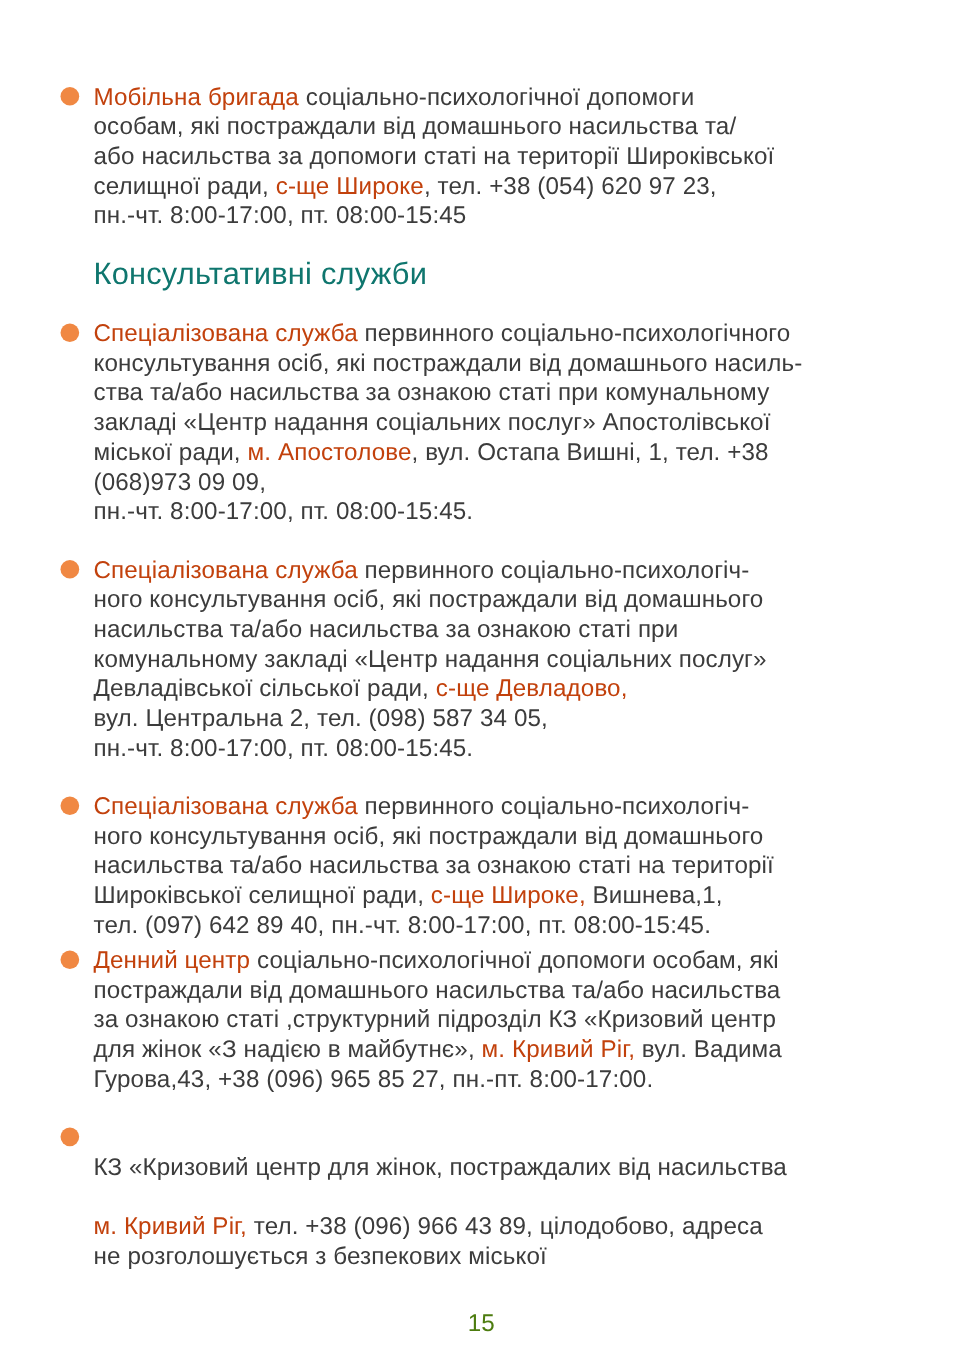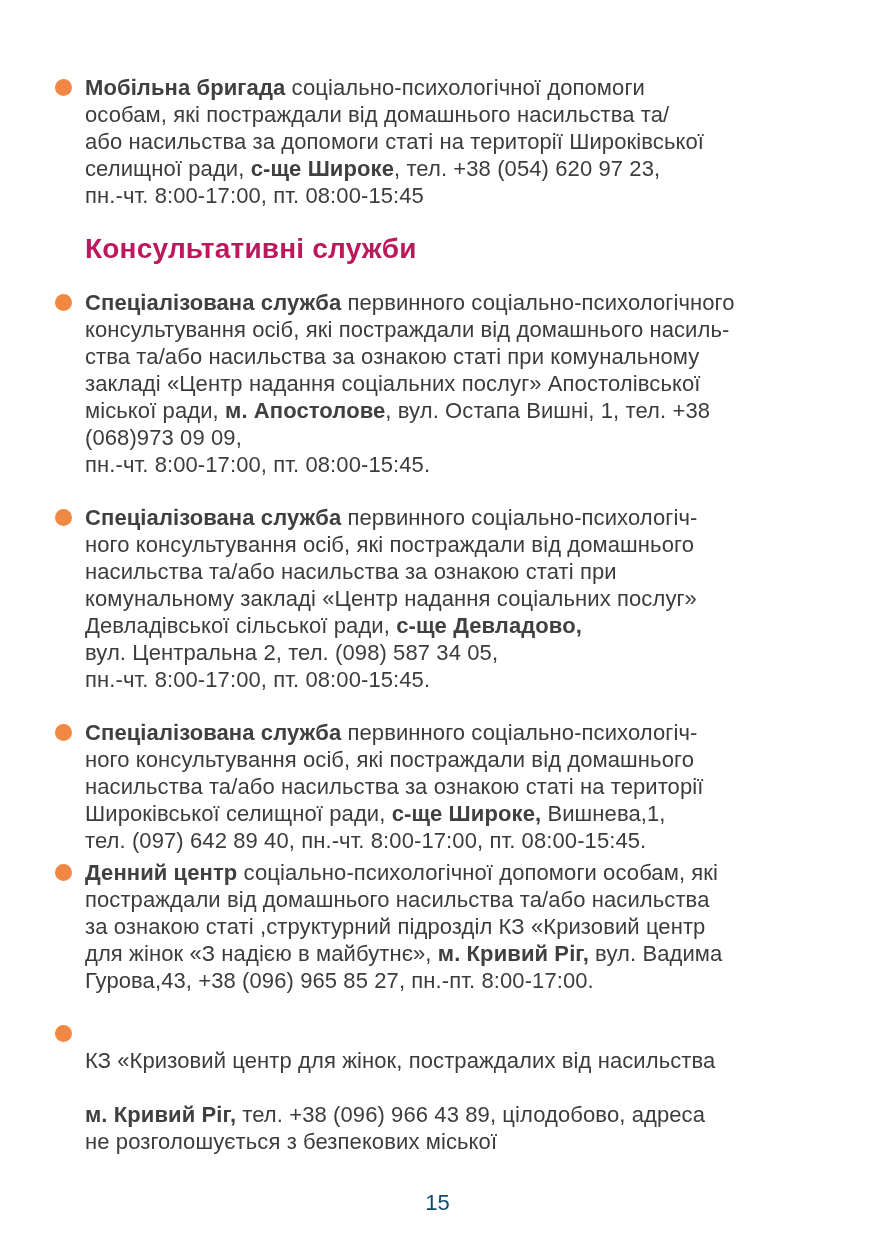--- a/index.html
+++ b/index.html
@@ -46,8 +46,8 @@
     max-width: 745px;
   }
   .item-text b {
-    font-weight: 700;
-    color: #404040;
+    font-weight: 400;
+    color: #c2410c;
   }
   .section-heading {
     font-size: 28px;

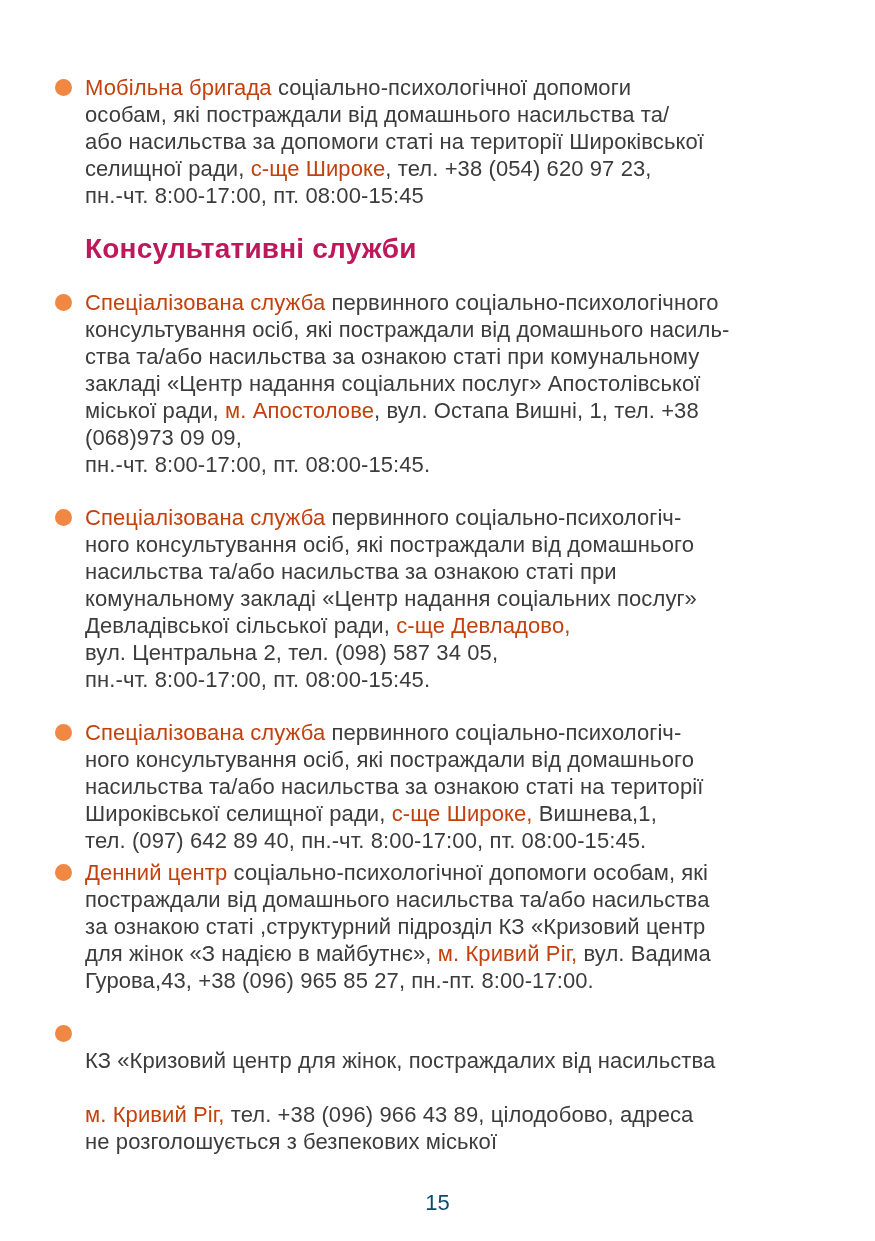--- a/index.html
+++ b/index.html
@@ -52,8 +52,8 @@
   .section-heading {
     font-size: 28px;
     line-height: 32px;
-    font-weight: 700;
-    color: #be185d;
+    font-weight: 400;
+    color: #0f766e;
     margin: 0 0 24px 30px;
     letter-spacing: 0.2px;
   }

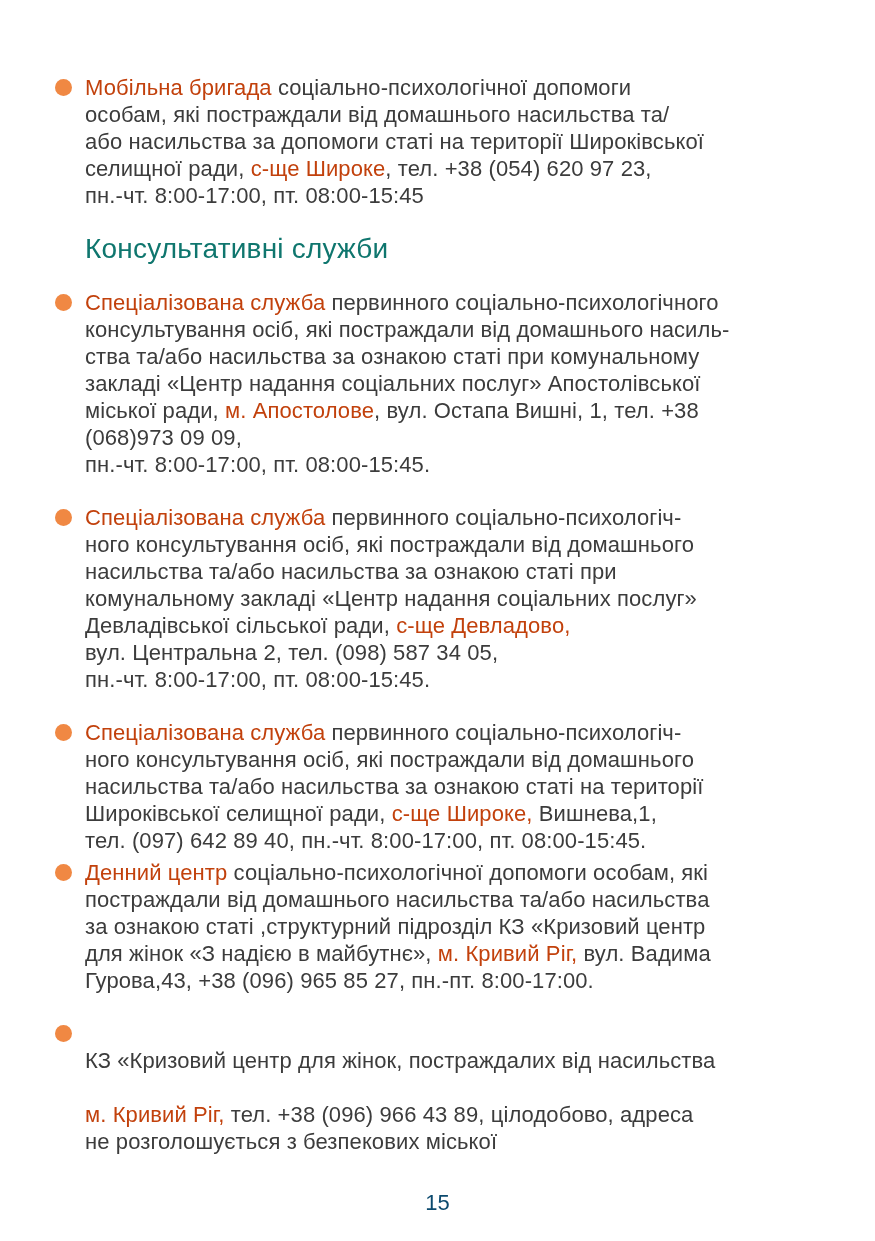--- a/index.html
+++ b/index.html
@@ -67,7 +67,7 @@
     top: 1190px;
     text-align: center;
     font-size: 22px;
-    color: #0c4a6e;
+    color: #4d7c0f;
   }
 </style>
 </head>

